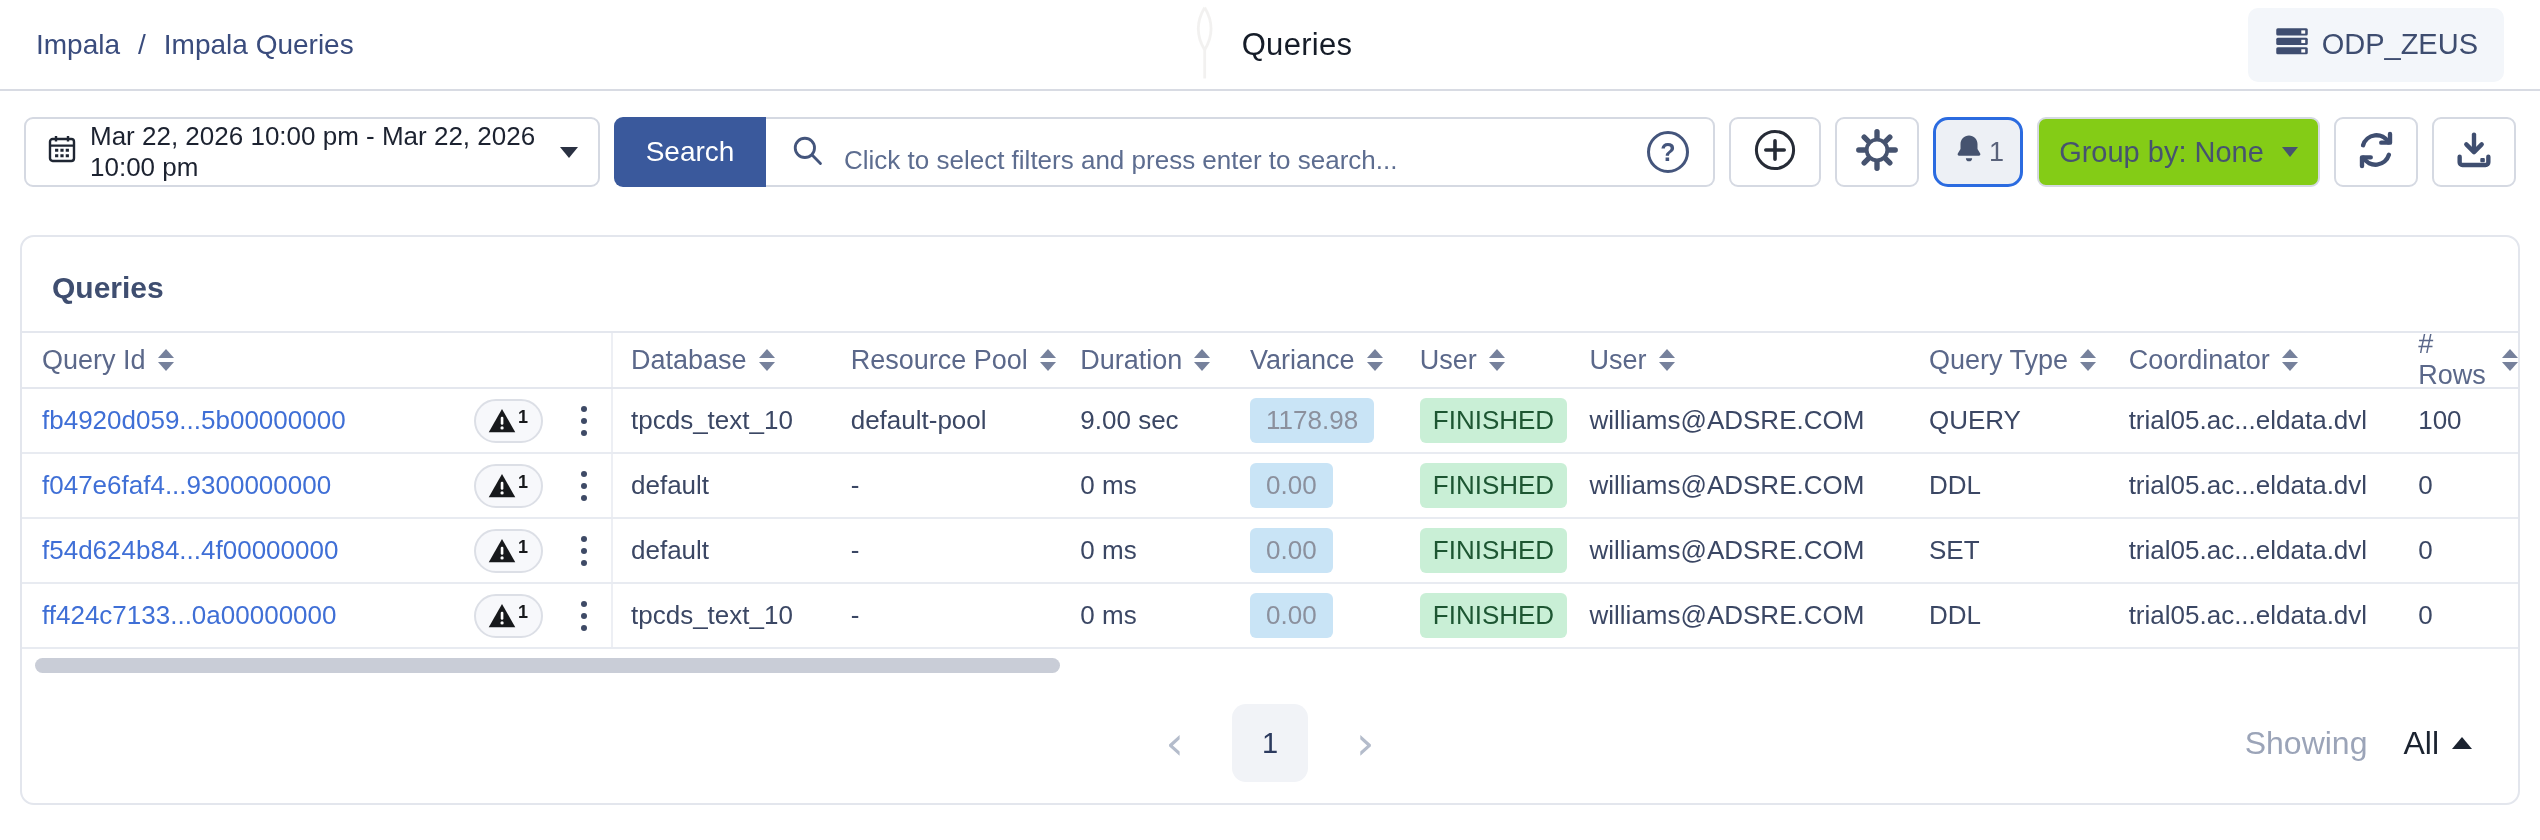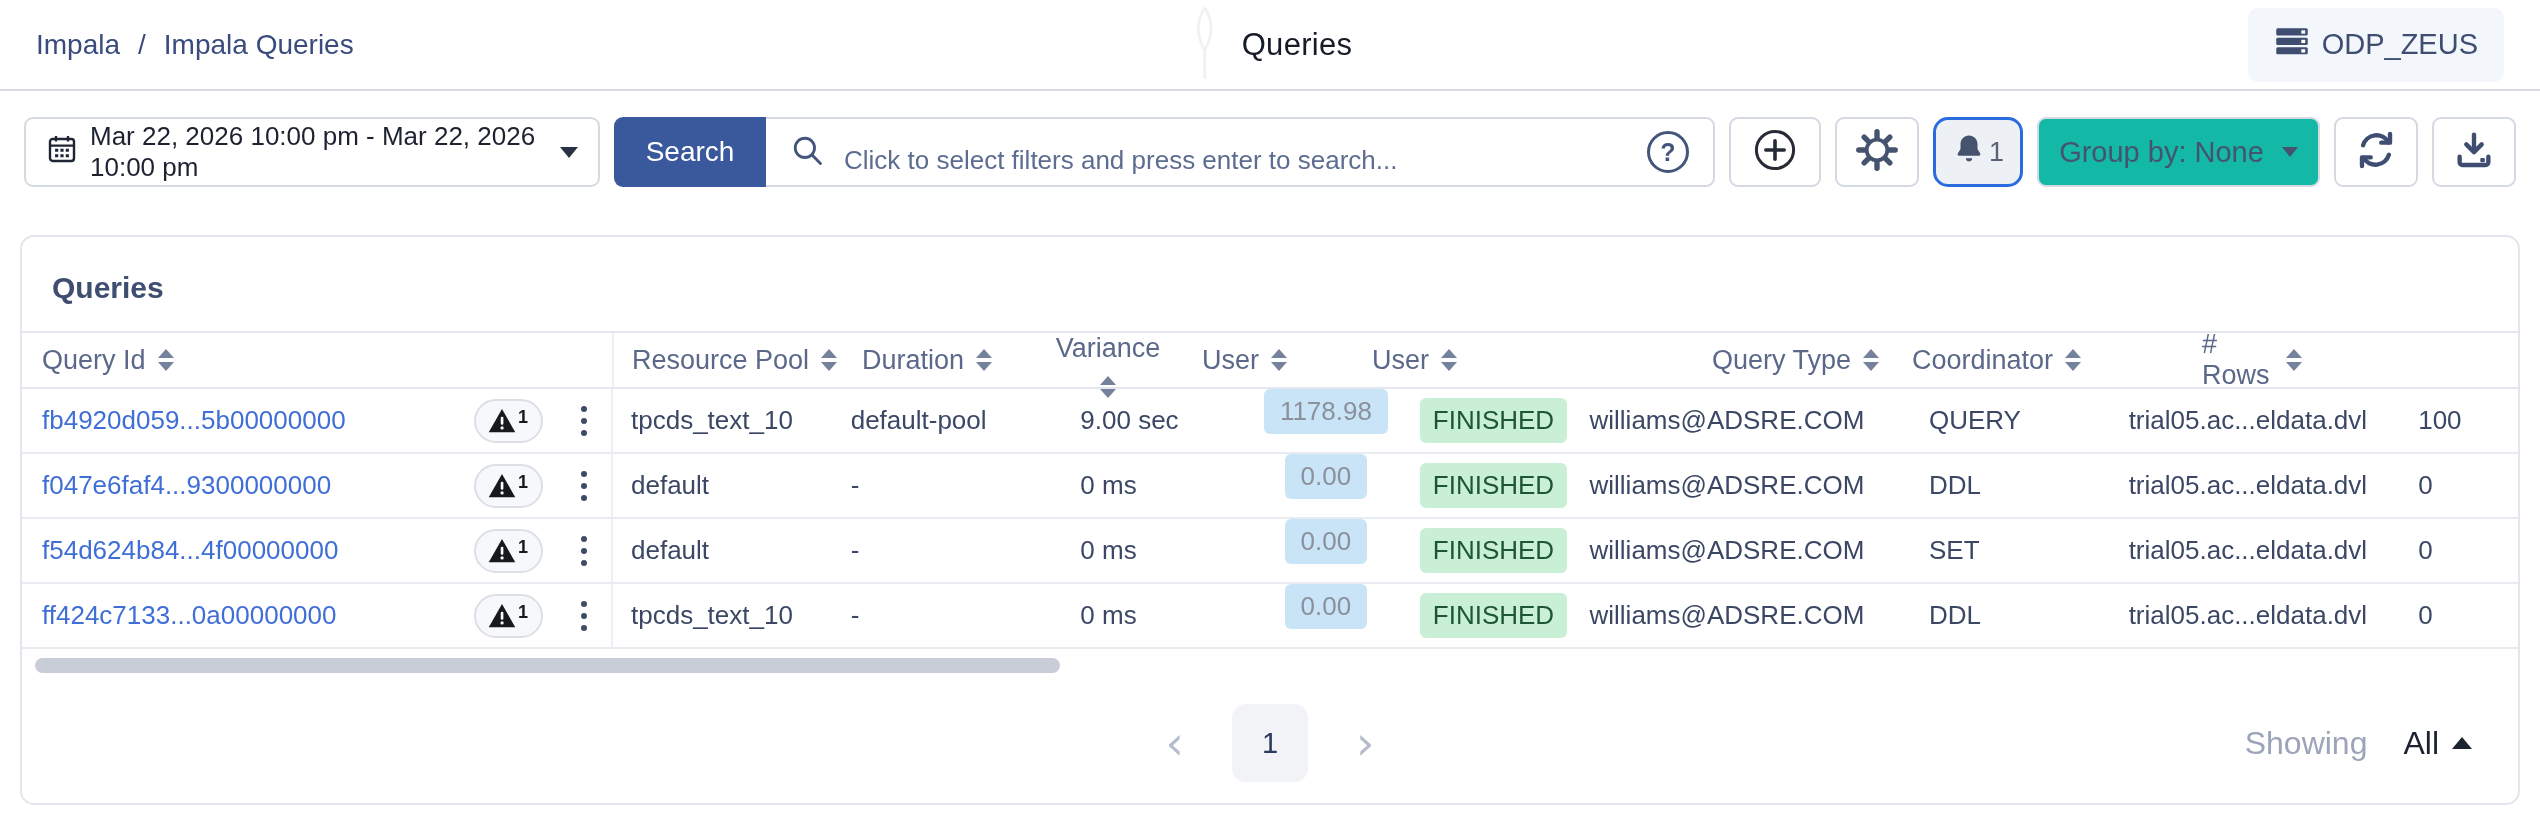--- a/index.html
+++ b/index.html
@@ -33,7 +33,7 @@
   .icon-btn { width:92px; border:2px solid #d5d9e2; border-radius:9px; background:#fff; display:flex; align-items:center; justify-content:center; cursor:pointer; flex:none; }
   .icon-btn.slim { width:84px; }
   .bell-btn { width:90px; border:3px solid #2b6be0; border-radius:15px; background:#edf0f5; display:flex; align-items:center; justify-content:center; gap:3px; font-size:27px; color:#59627a; cursor:pointer; flex:none; }
-  .group-btn { width:283px; border:2px solid #d5d9e2; border-radius:9px; background:#14b8a6; display:flex; align-items:center; justify-content:center; gap:16px; font-size:29px; color:#46536f; cursor:pointer; flex:none; }
+  .group-btn { width:283px; border:2px solid #d5d9e2; border-radius:9px; background:#84cc16; display:flex; align-items:center; justify-content:center; gap:16px; font-size:29px; color:#46536f; cursor:pointer; flex:none; }
   .group-btn .caret-down { border-top-color:#46536f; border-left-width:8px; border-right-width:8px; border-top-width:10px; margin-left:2px; }
 
   

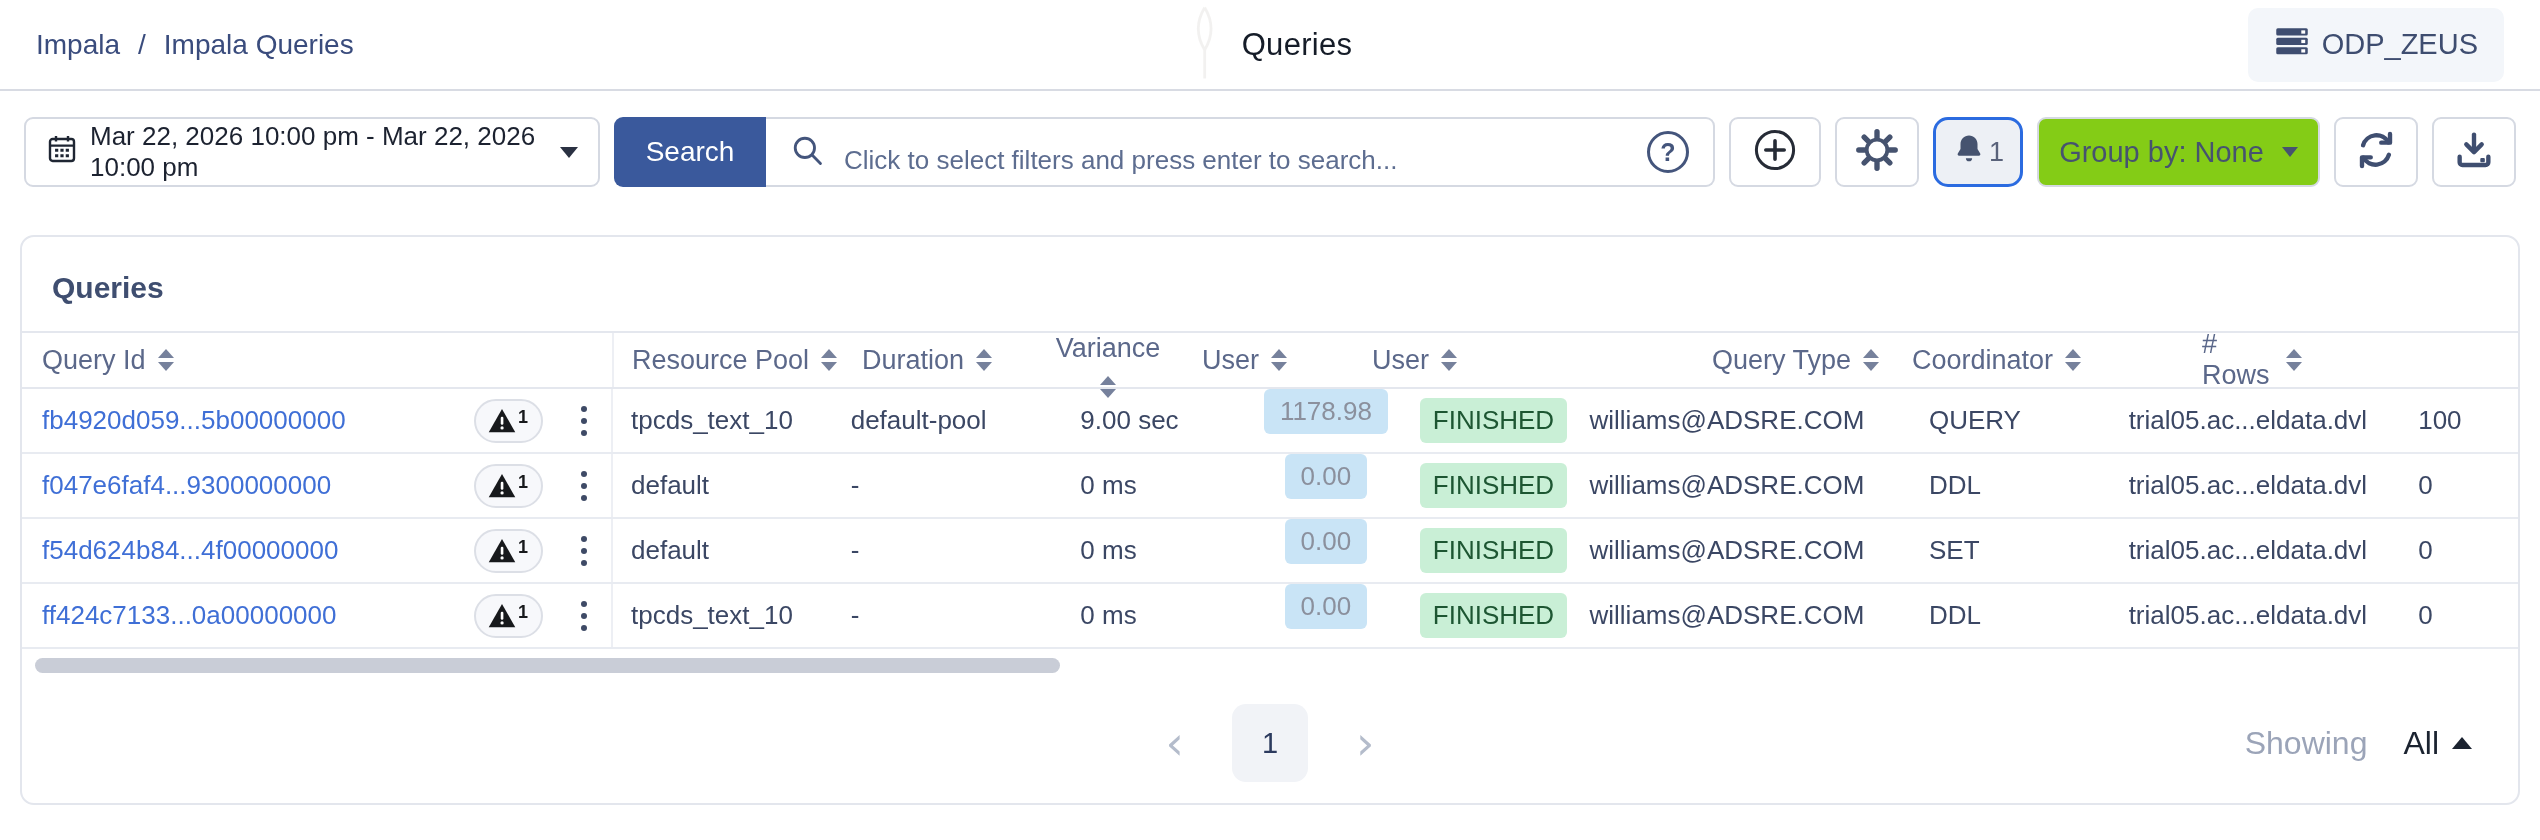--- a/index.html
+++ b/index.html
@@ -201,6 +201,13 @@
           <i class="down"></i>
         </span>
       </div>
+    <div class="th c1">
+        <span>Database</span>
+        <span class="sort">
+          <i class="up"></i>
+          <i class="down"></i>
+        </span>
+      </div>
     <div class="th c2">
         <span>Resource Pool</span>
         <span class="sort">

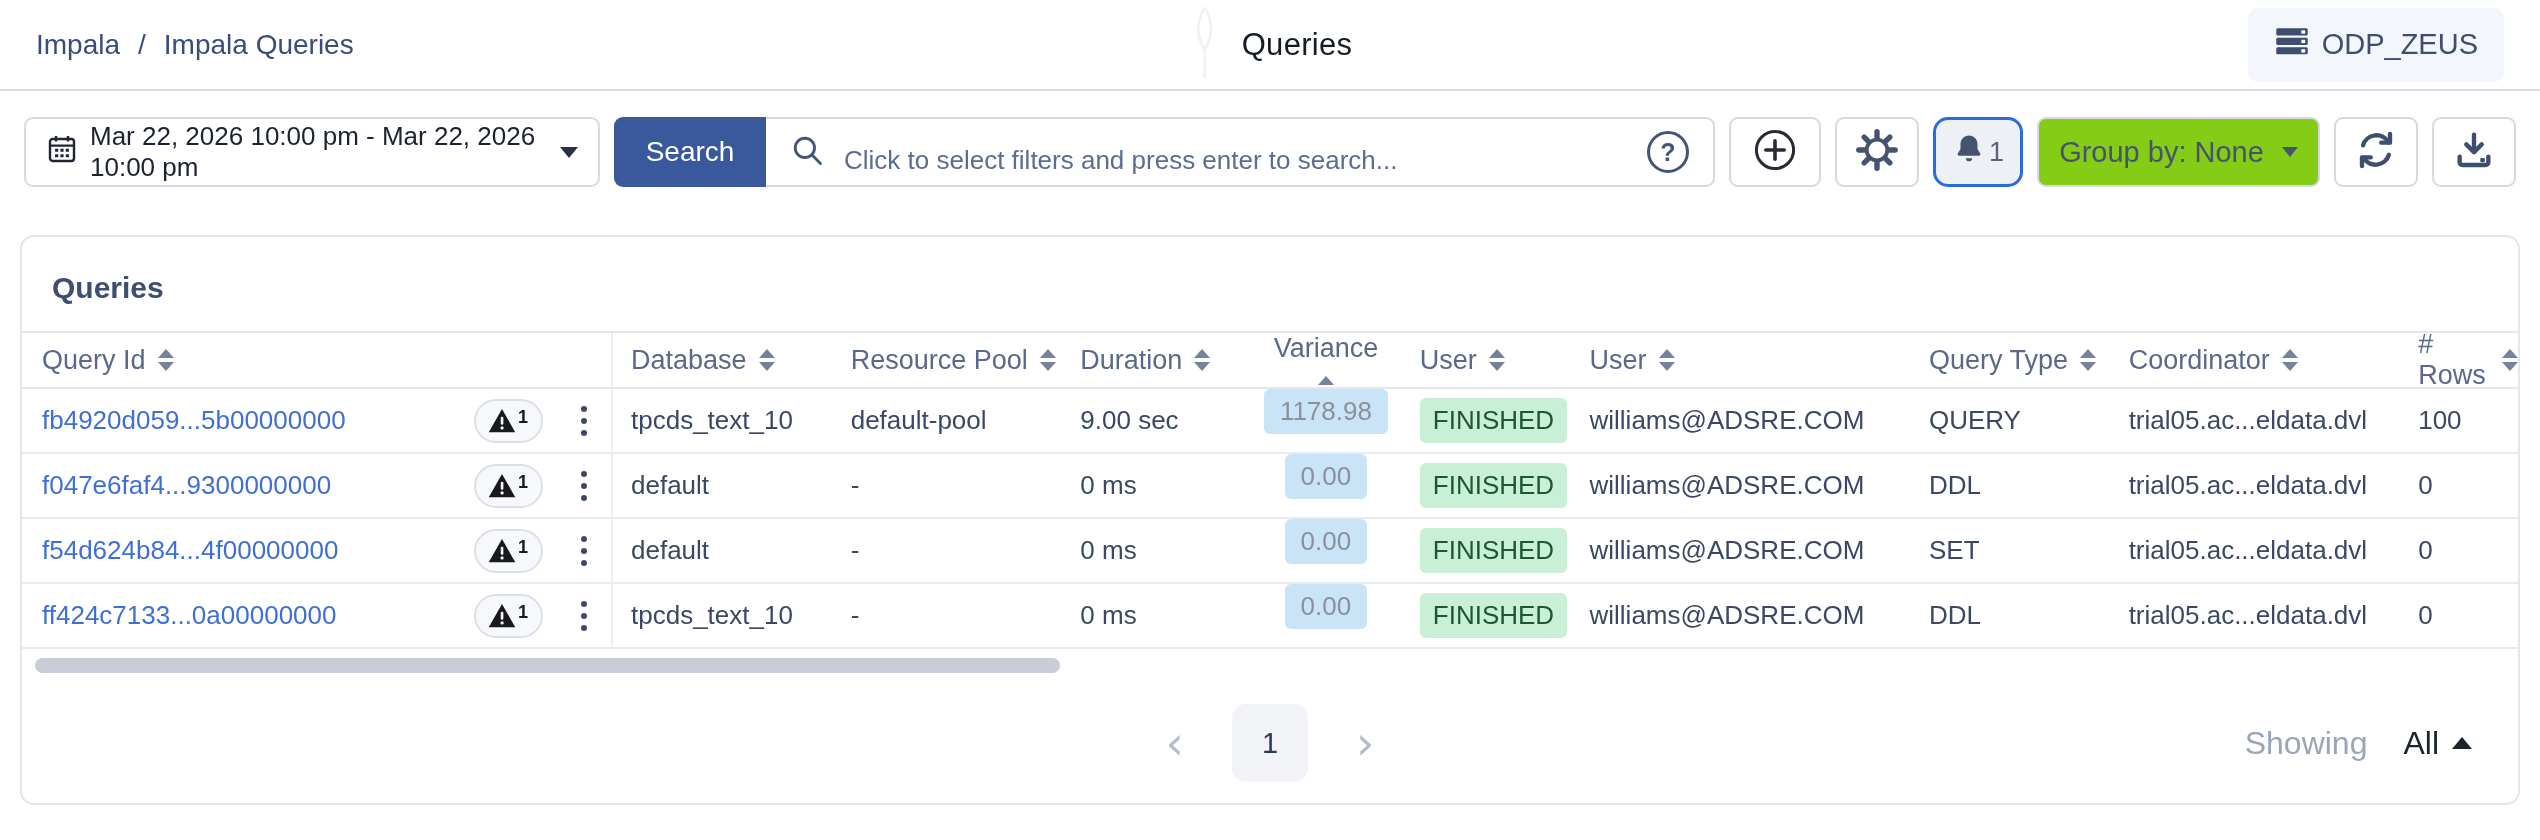--- a/index.html
+++ b/index.html
@@ -48,7 +48,7 @@
   .sort .down { border-top:9px solid #76819c; }
 
   .c0{width:592px; padding-left:20px; border-right:2px solid #edeff4;}
-  .c1{width:220px;} .c2{width:230px;} .c3{width:170px;} .c4{width:170px;flex-direction:column;}
+  .c1{width:220px;} .c2{width:230px;} .c3{width:170px;} .c4{width:170px;}
   .c5{width:170px;} .c6{width:340px;} .c7{width:200px;} .c8{width:290px;} .c9{width:118px;}
 
   .trow { display:flex; align-items:center; height:65px; border-bottom:2px solid #e8ebf1; font-size:26px; color:#3b4764; }

